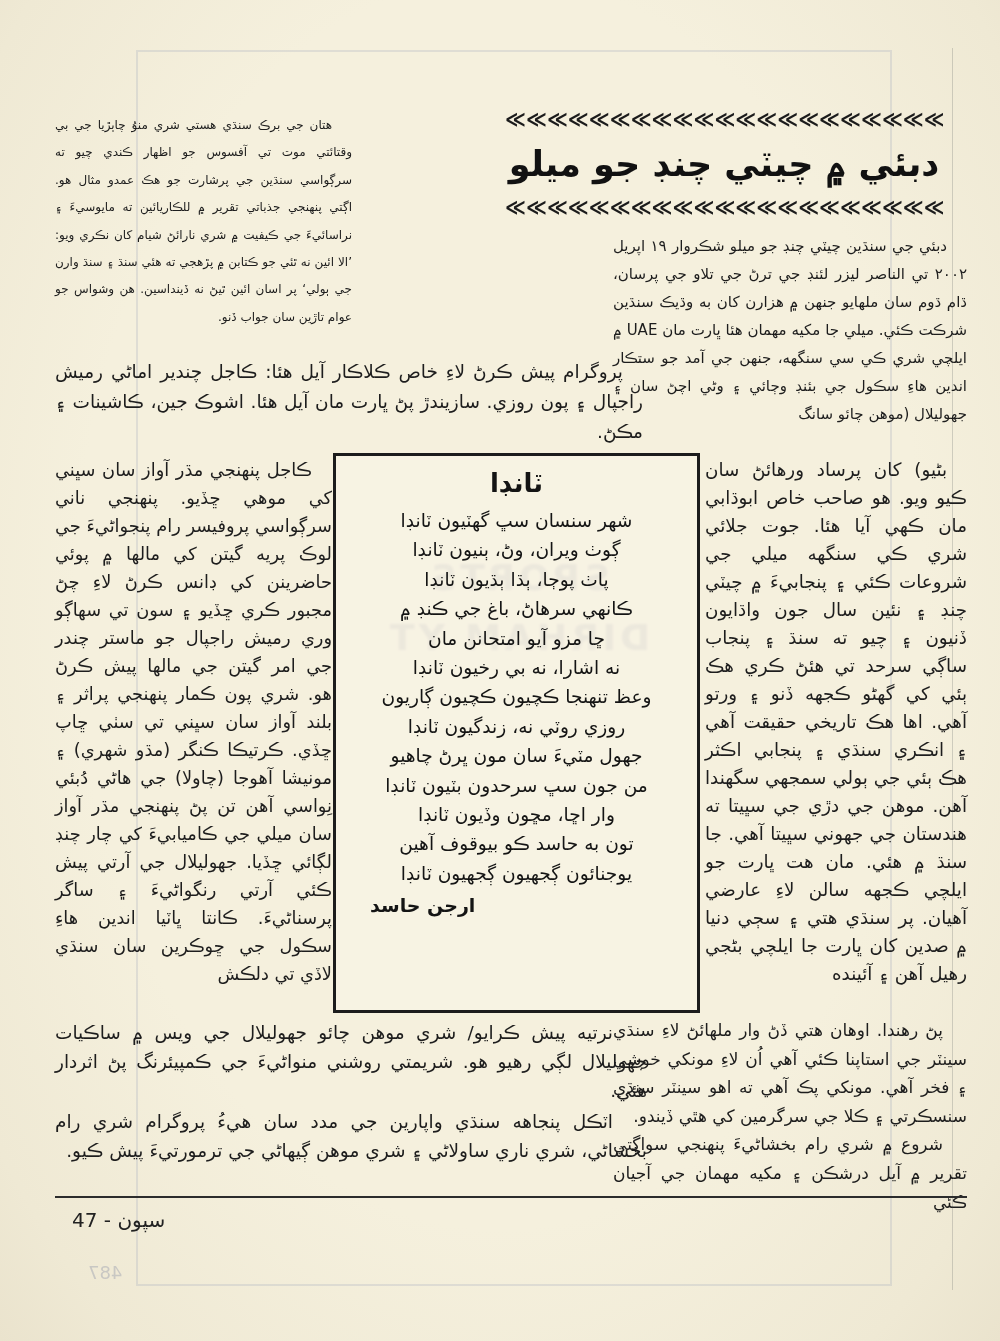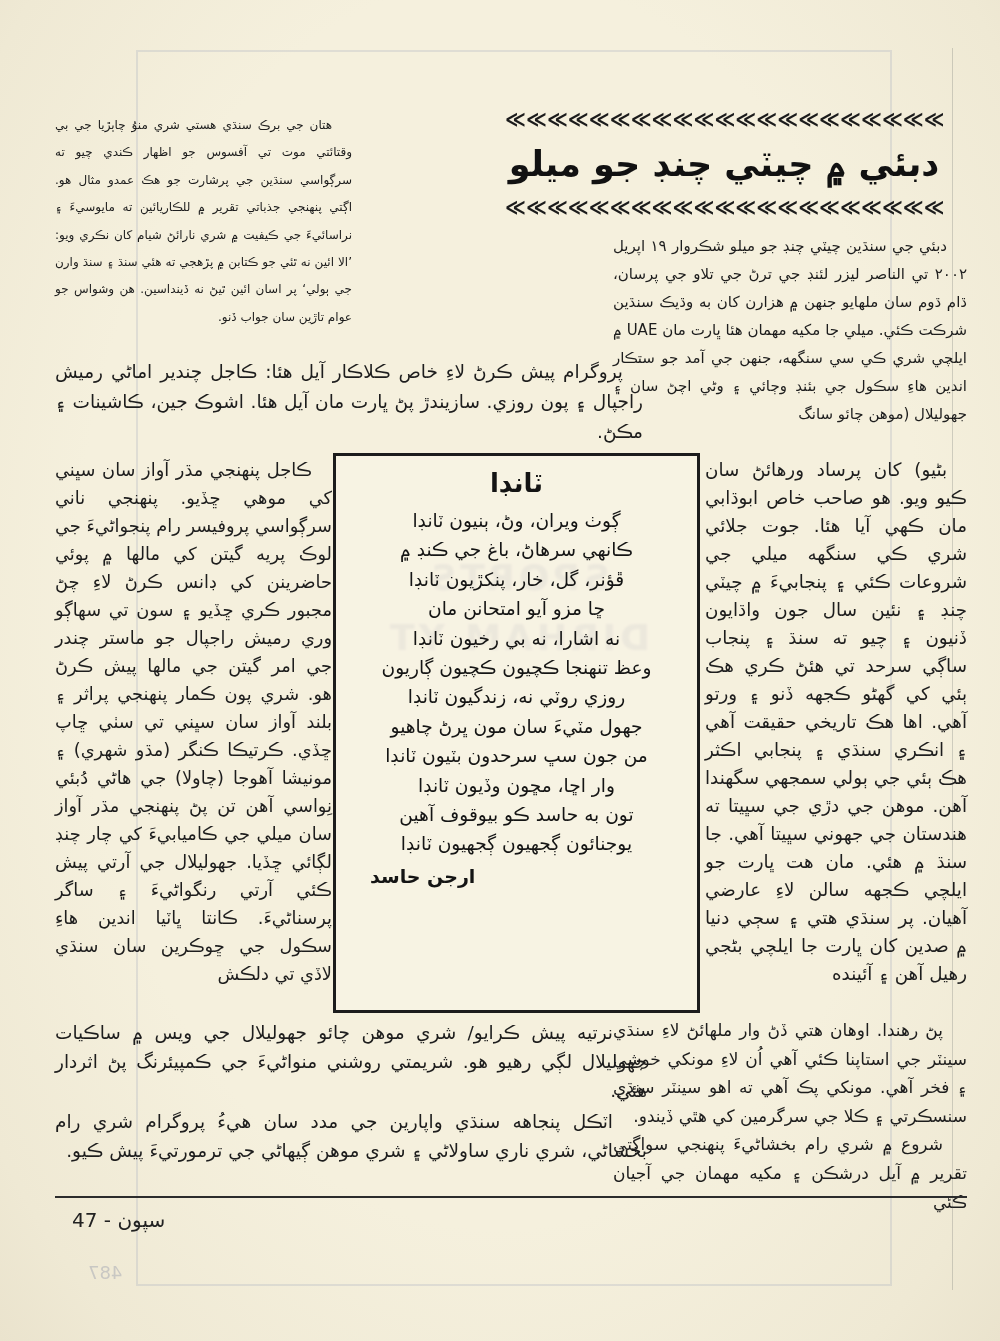--- a/index.html
+++ b/index.html
@@ -117,6 +117,7 @@
 
   <div class="poem-box">
     <div class="poem-title">ٽانڊا</div>
+    <span class="poem-line">شهر سنسان سڀ گهٽيون ٽانڊا</span>
     <span class="poem-line">ڳوٺ ويران، وڻ، ٻنيون ٽانڊا</span>
     <span class="poem-line">ڪانهي سرهاڻ، باغ جي ڪنڊ ۾</span>
     <span class="poem-line">ڦؤنر، گل، خار، پنکڙيون ٽانڊا</span>

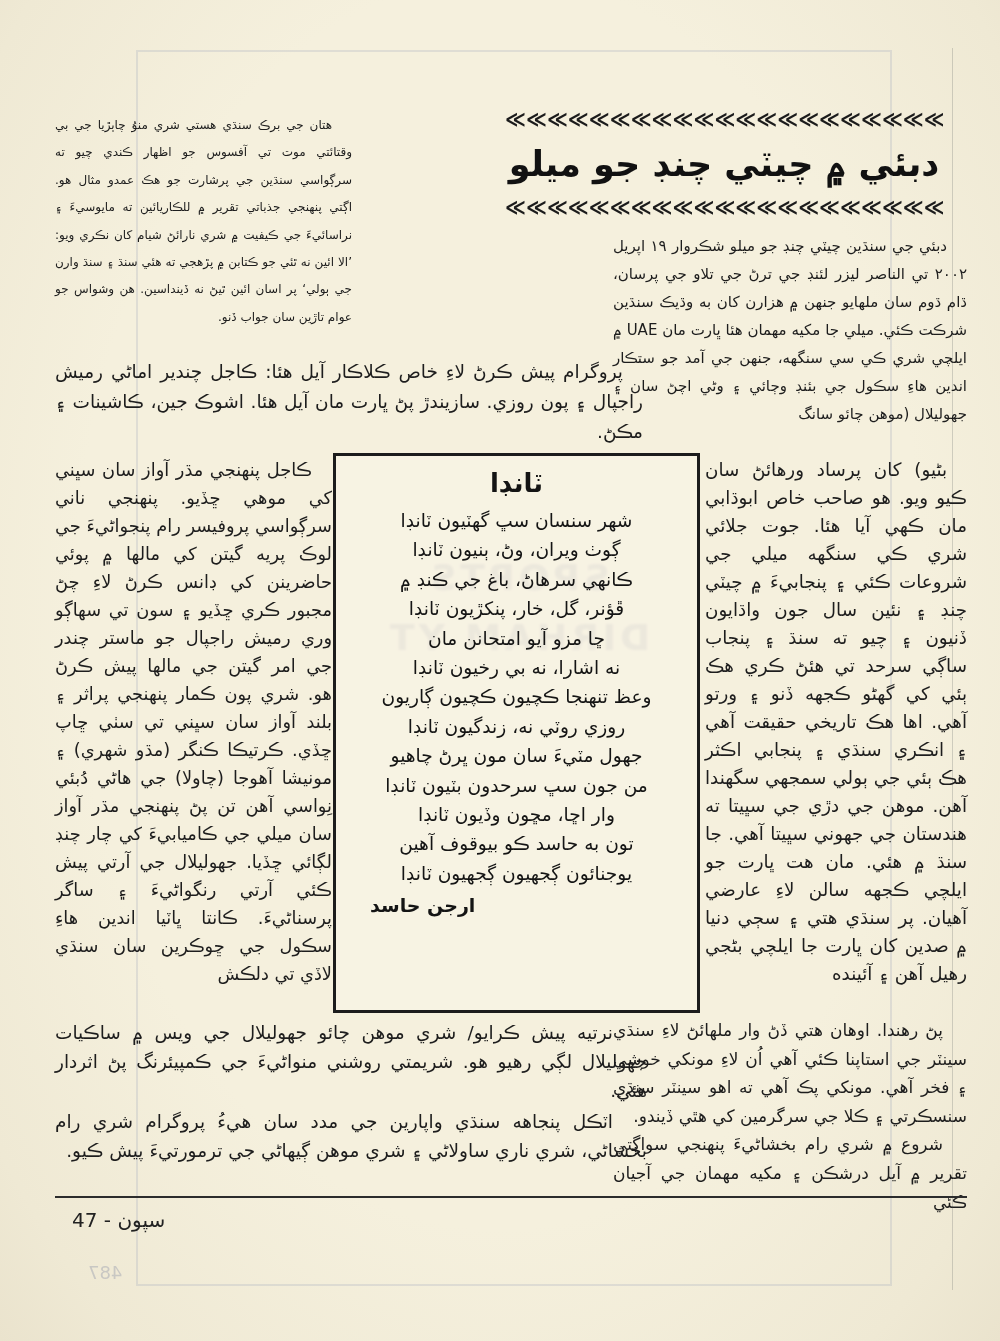--- a/index.html
+++ b/index.html
@@ -119,6 +119,7 @@
     <div class="poem-title">ٽانڊا</div>
     <span class="poem-line">شهر سنسان سڀ گهٽيون ٽانڊا</span>
     <span class="poem-line">ڳوٺ ويران، وڻ، ٻنيون ٽانڊا</span>
+    <span class="poem-line">پاٺ پوڄا، ٻڌا ٻڌيون ٽانڊا</span>
     <span class="poem-line">ڪانهي سرهاڻ، باغ جي ڪنڊ ۾</span>
     <span class="poem-line">ڦؤنر، گل، خار، پنکڙيون ٽانڊا</span>
     <span class="poem-line">ڇا مزو آيو امتحانن مان</span>

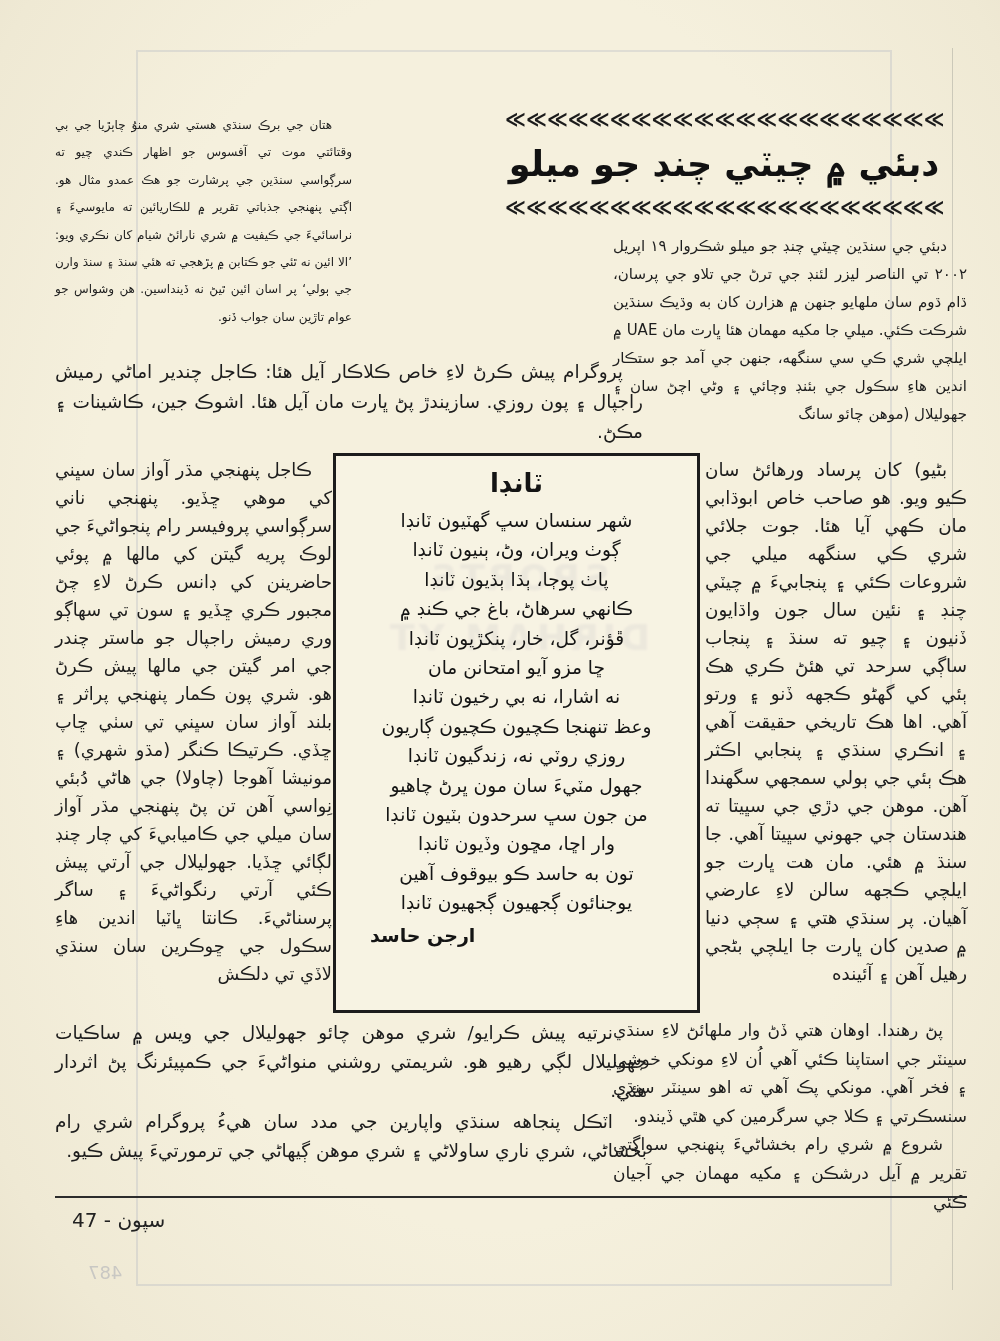--- a/index.html
+++ b/index.html
@@ -121,7 +121,6 @@
     <span class="poem-line">ڳوٺ ويران، وڻ، ٻنيون ٽانڊا</span>
     <span class="poem-line">پاٺ پوڄا، ٻڌا ٻڌيون ٽانڊا</span>
     <span class="poem-line">ڪانهي سرهاڻ، باغ جي ڪنڊ ۾</span>
-    <span class="poem-line">ڦؤنر، گل، خار، پنکڙيون ٽانڊا</span>
     <span class="poem-line">ڇا مزو آيو امتحانن مان</span>
     <span class="poem-line">نه اشارا، نه بي رخيون ٽانڊا</span>
     <span class="poem-line">وعظ تنهنجا ڪچيون ڪچيون ڳاريون</span>

